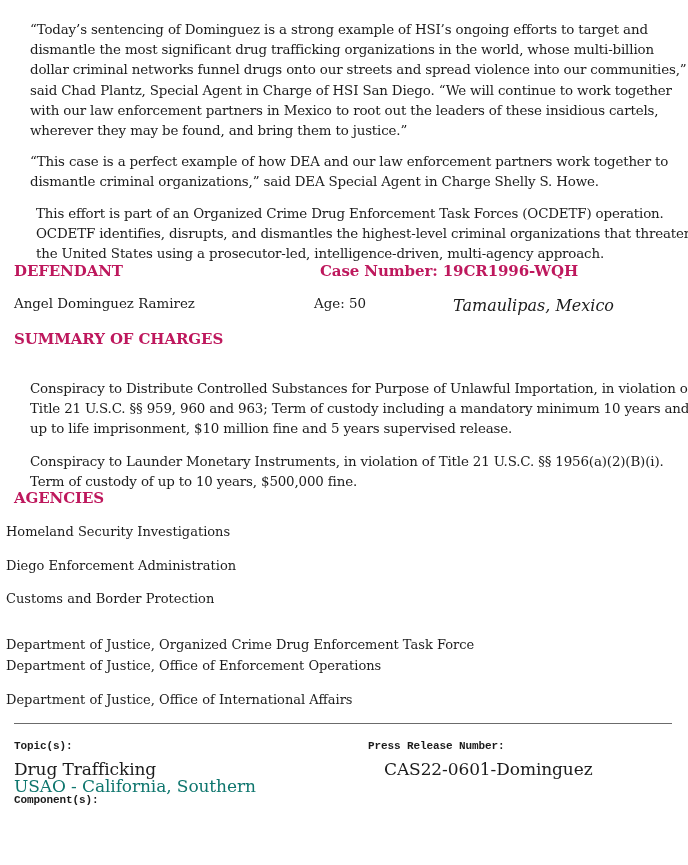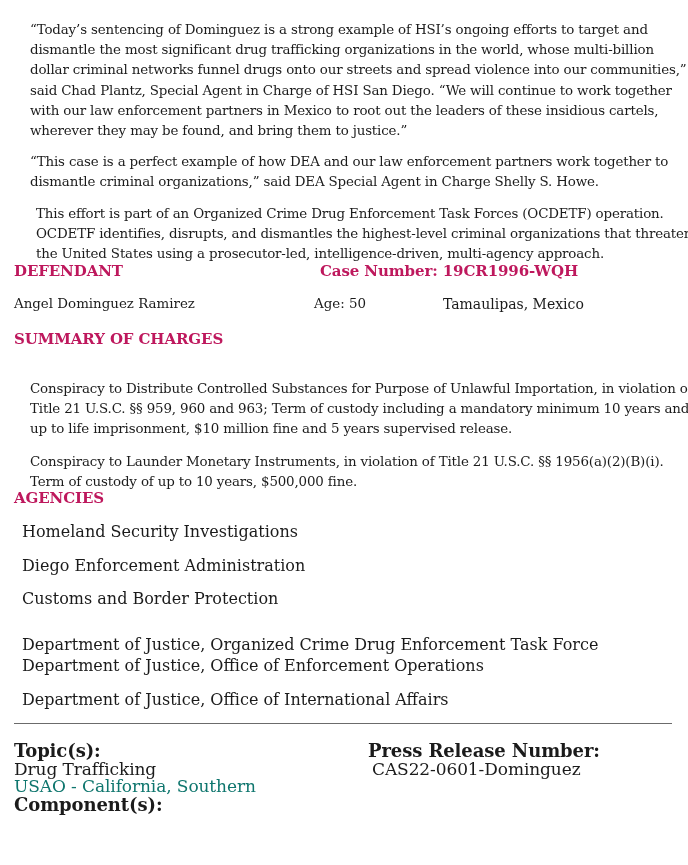--- a/index.html
+++ b/index.html
@@ -40,7 +40,7 @@
     .case-heading { top: 262px; left: 320px; }
     .def-name { position: absolute; top: 296px; left: 14px; font-size: 13.4px; }
     .def-age { position: absolute; top: 296px; left: 314px; font-size: 13.4px; }
-    .def-loc { position: absolute; top: 296px; left: 443px; font-size: 14px; }
+    .def-loc { position: absolute; top: 296px; left: 453px; font-size: 16px; font-style: italic; }
     .charges-heading { top: 330px; left: 14px; }
     .charge1 { position: absolute; top: 363px; left: 14px; width: 668px; }
     .charge2 { position: absolute; top: 436px; left: 14px; width: 668px; }

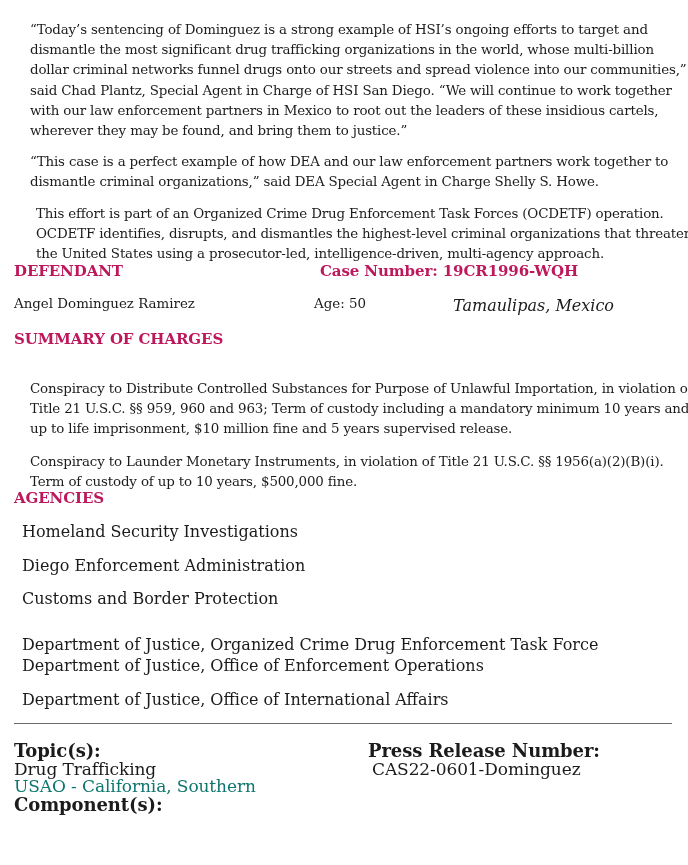--- a/index.html
+++ b/index.html
@@ -47,8 +47,8 @@
     .agencies-heading { top: 489px; left: 14px; }
     .agency {
       position: absolute;
-      left: 22px;
-      font-size: 16px;
+      left: 6px;
+      font-size: 13px;
       line-height: 18px;
     }
     .divider {

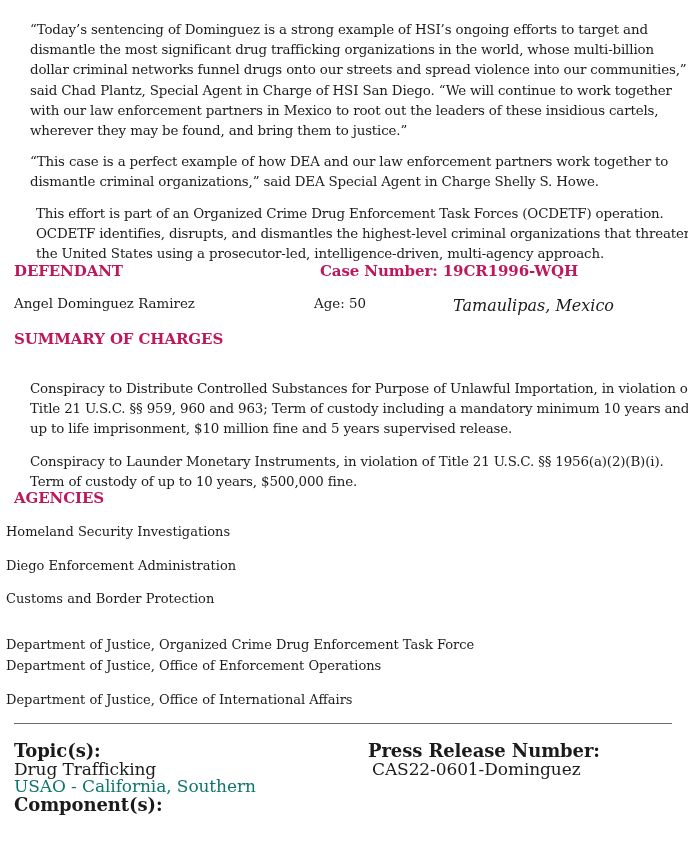--- a/index.html
+++ b/index.html
@@ -62,8 +62,9 @@
     .meta-label {
       position: absolute;
       font-weight: bold;
-      font-size: 18px;
+      font-size: 11px;
       letter-spacing: -0.1px;
+      font-family: Liberation Mono, monospace;
     }
     .meta-value {
       position: absolute;

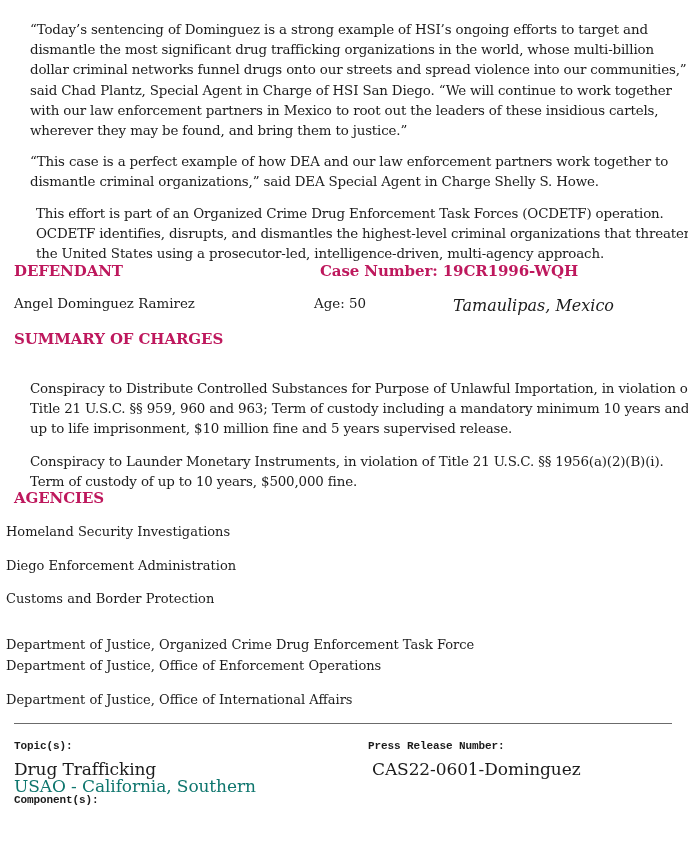--- a/index.html
+++ b/index.html
@@ -74,7 +74,7 @@
     .topic-label { top: 740px; left: 14px; }
     .topic-value { top: 759px; left: 14px; }
     .prn-label { top: 740px; left: 368px; }
-    .prn-value { top: 759px; left: 372px; }
+    .prn-value { top: 759px; left: 384px; }
     .comp-label { top: 794px; left: 14px; }
     .comp-value { top: 776px; left: 14px; color: #0f766e; text-decoration: none; }
     .updated {

